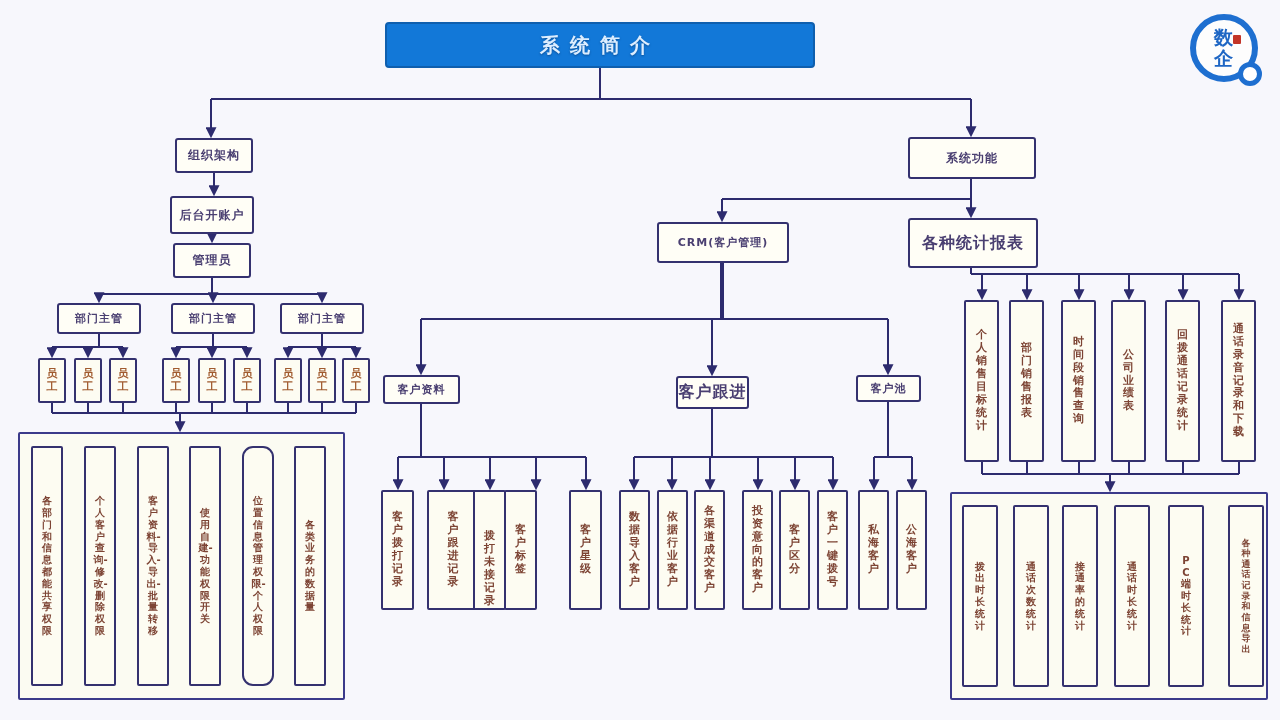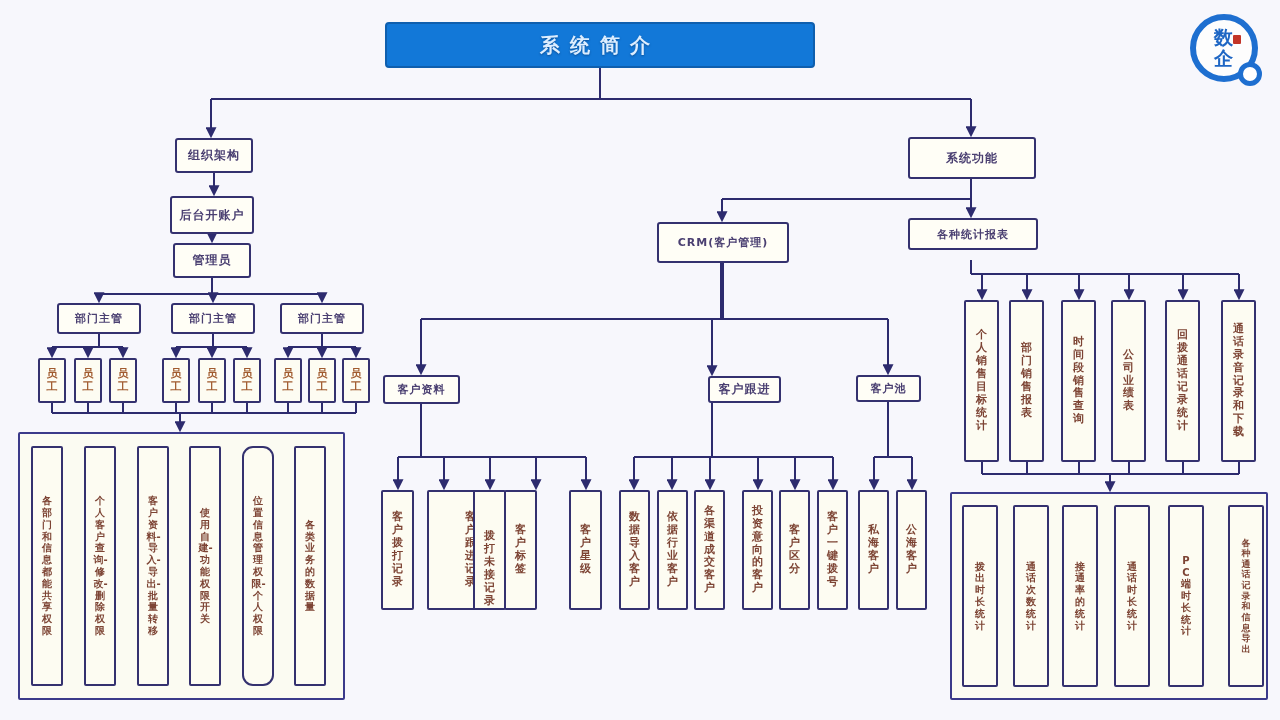--- a/index.html
+++ b/index.html
@@ -179,7 +179,7 @@
 
   <div class="node" style="left:908px;top:137px;width:128px;height:42px;">系统功能</div>
   <div class="node" style="left:657px;top:222px;width:132px;height:41px;font-size:11px;">CRM(客户管理)</div>
-  <div class="node" style="left:908px;top:218px;width:130px;height:32px;font-size:11px;">各种统计报表</div>
+  <div class="node" style="left:908px;top:218px;width:130px;height:50px;font-size:16px;">各种统计报表</div>
 
   <div class="node" style="left:383px;top:375px;width:77px;height:29px;font-size:11px;">客户资料</div>
   <div class="node" style="left:676px;top:376px;width:73px;height:27px;font-size:12px;margin-left:32px;">客户跟进</div>

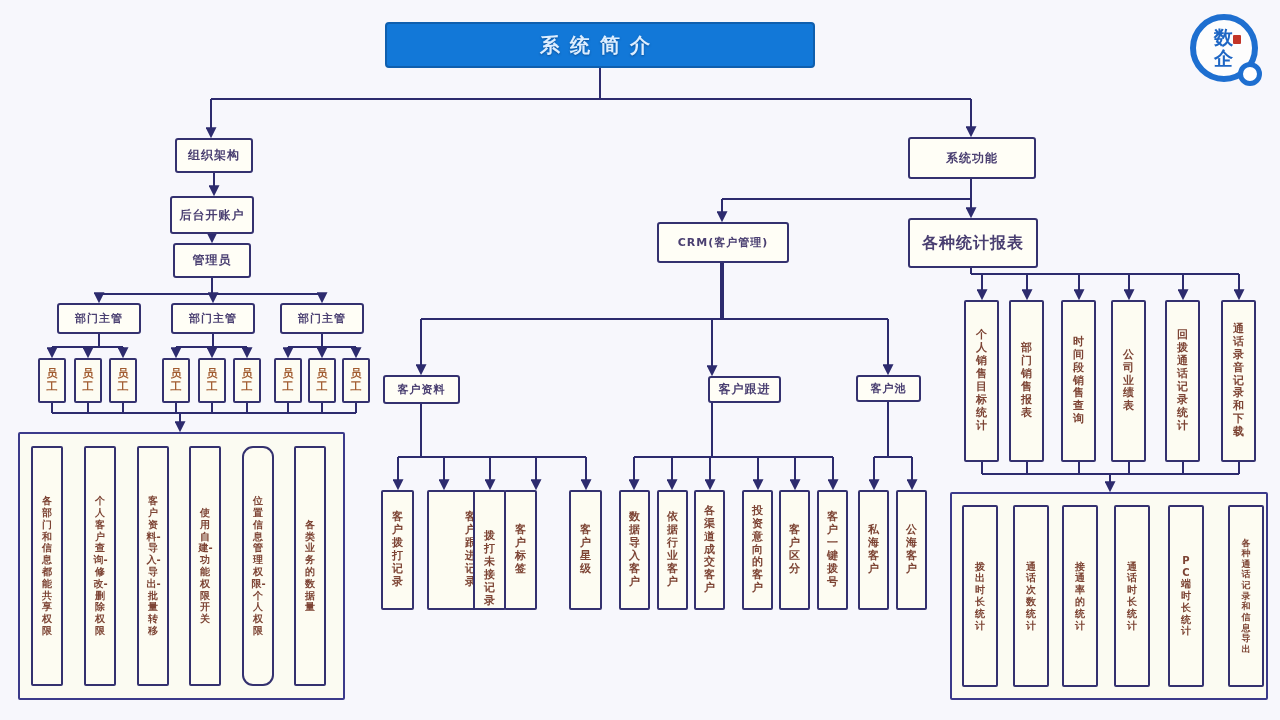--- a/index.html
+++ b/index.html
@@ -182,7 +182,7 @@
   <div class="node" style="left:908px;top:218px;width:130px;height:50px;font-size:16px;">各种统计报表</div>
 
   <div class="node" style="left:383px;top:375px;width:77px;height:29px;font-size:11px;">客户资料</div>
-  <div class="node" style="left:676px;top:376px;width:73px;height:27px;font-size:12px;margin-left:32px;">客户跟进</div>
+  <div class="node" style="left:676px;top:376px;width:73px;height:33px;font-size:16px;">客户跟进</div>
   <div class="node" style="left:856px;top:375px;width:65px;height:27px;font-size:11px;">客户池</div>
 
   <div class="vnode" style="left:381px;top:490px;width:33px;height:120px;">

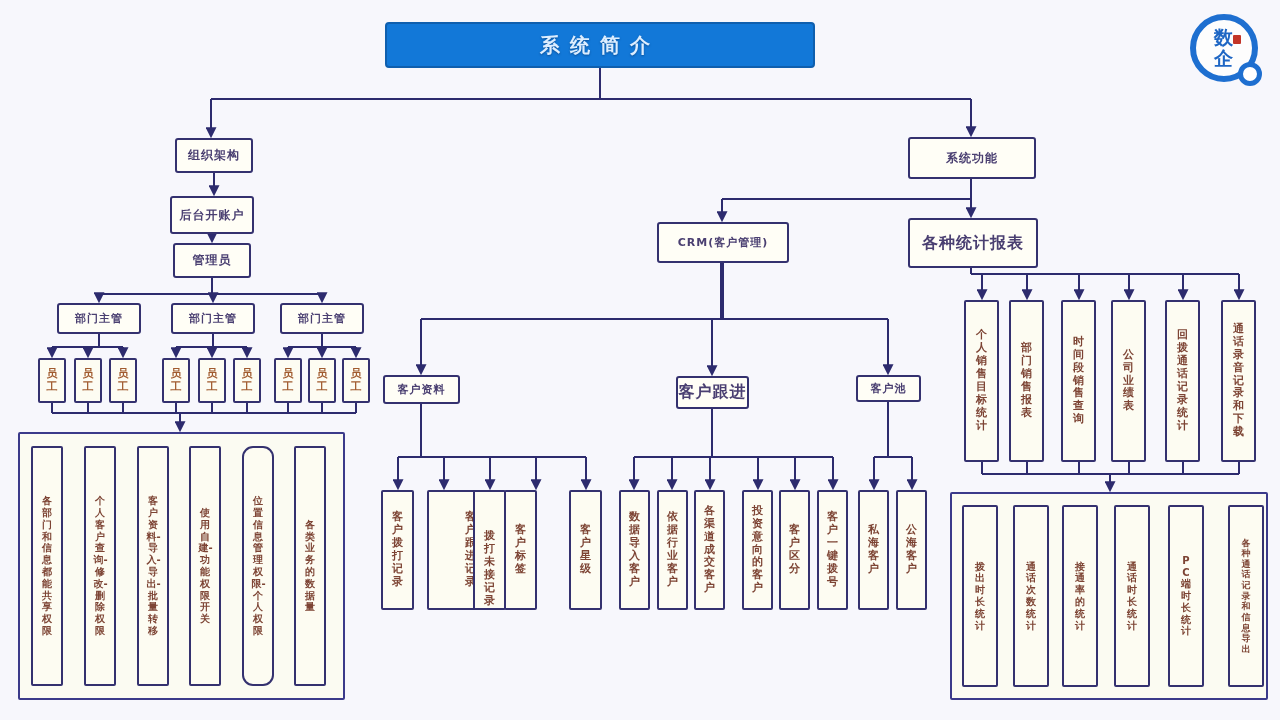--- a/index.html
+++ b/index.html
@@ -188,7 +188,7 @@
   <div class="vnode" style="left:381px;top:490px;width:33px;height:120px;">
       <span class="vt">客户拨打记录</span>
     </div>
-  <div class="vnode" style="left:427px;top:490px;width:52px;height:120px;justify-content:flex-end;">
+  <div class="vnode" style="left:427px;top:490px;width:52px;height:120px;">
       <span class="vt">客户跟进记录</span>
     </div>
   <div class="vnode" style="left:473px;top:490px;width:33px;height:120px;align-items:flex-end;">

